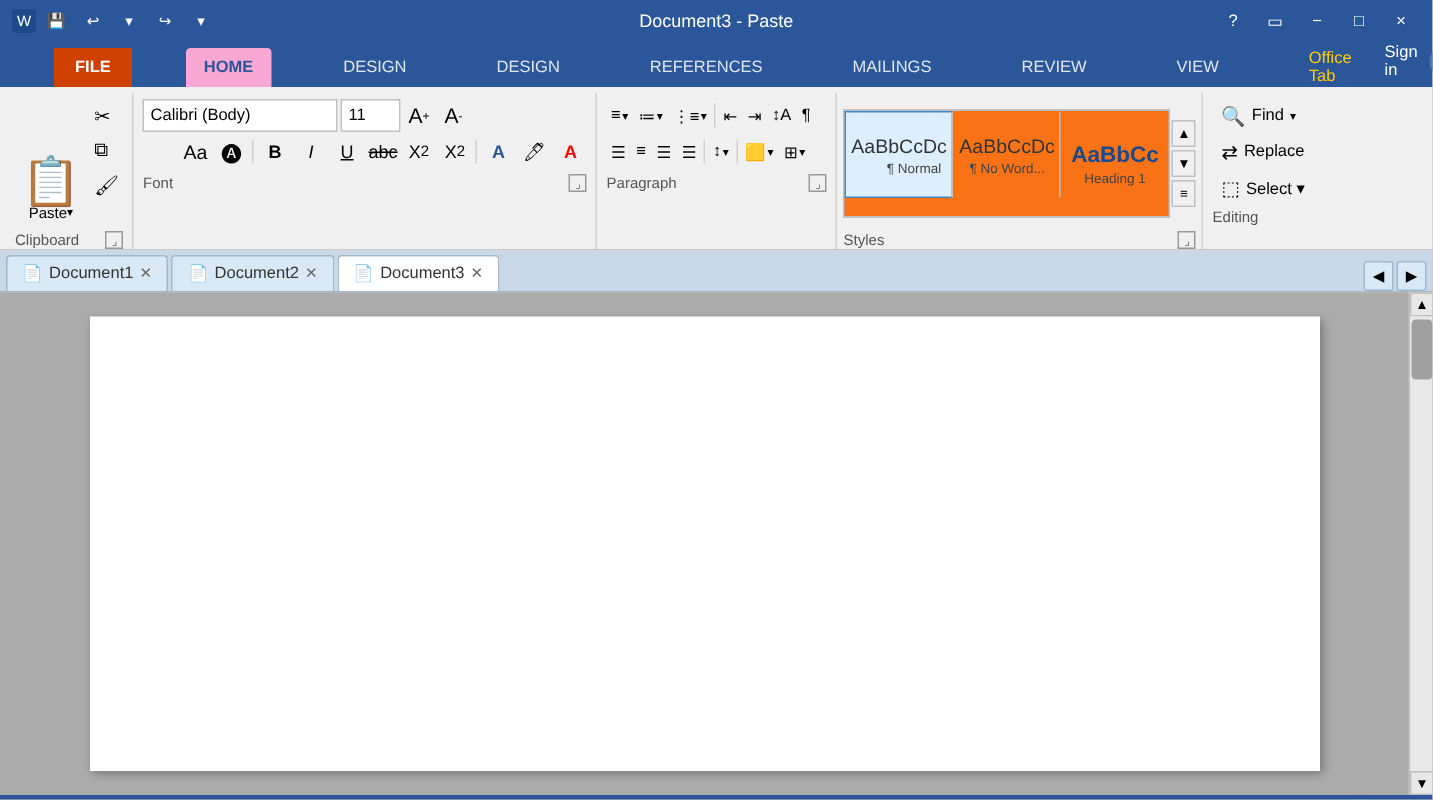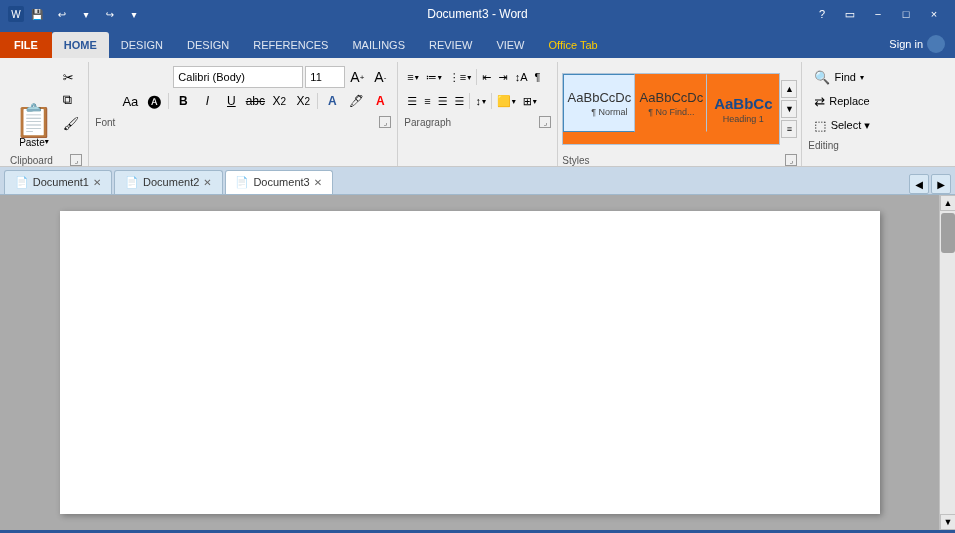--- a/index.html
+++ b/index.html
@@ -194,7 +194,7 @@
     <div class="qat-btn">↪</div>
     <div class="qat-btn">▾</div>
   </div>
-  <div class="title-bar-center">Document3 - Word</div>
+  <div class="title-bar-center">Document3 - Paste</div>
   <div class="title-bar-right">
     <div class="title-control">?</div>
     <div class="title-control">▭</div>

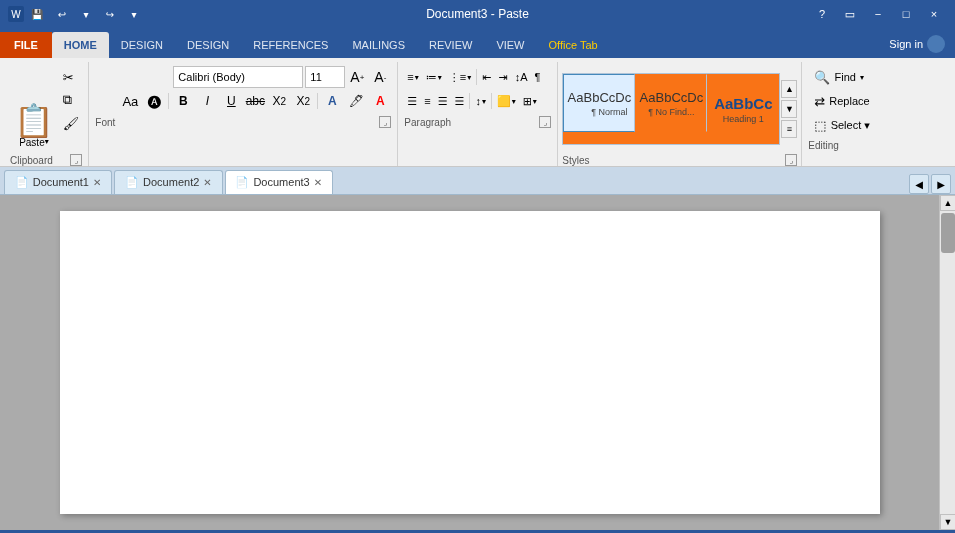--- a/index.html
+++ b/index.html
@@ -39,6 +39,7 @@
       height: 26px;
       display: flex;
       align-items: center;
+      margin-left: 36px;
     }
     .ribbon-tab.active { background: #e5e5e5; color: #2b579a; font-weight: 600; }
     .ribbon-tab.file { background: #d04000; color: white; font-weight: bold; border-radius: 0; padding: 4px 14px 5px; }

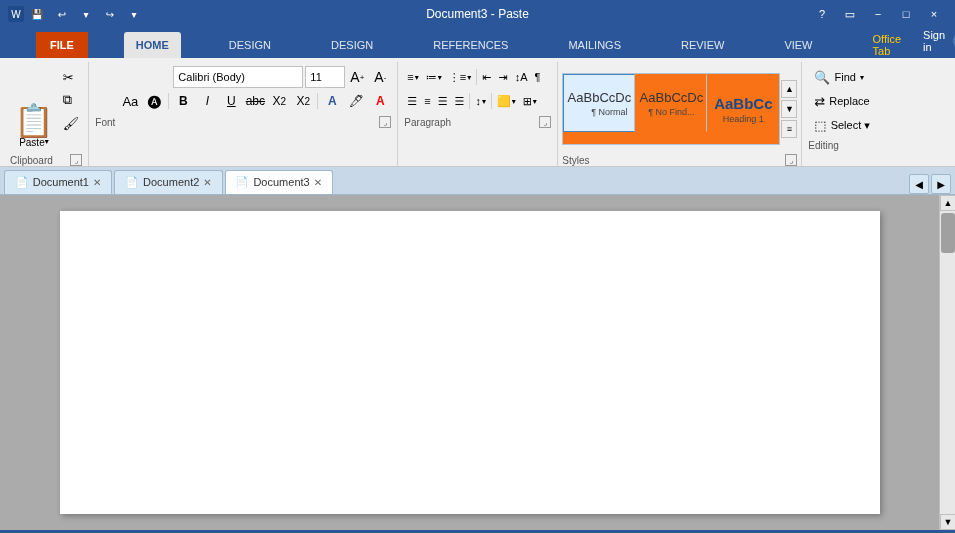--- a/index.html
+++ b/index.html
@@ -41,7 +41,7 @@
       align-items: center;
       margin-left: 36px;
     }
-    .ribbon-tab.active { background: #e5e5e5; color: #2b579a; font-weight: 600; }
+    .ribbon-tab.active { background: #f9a8d4; color: #2b579a; font-weight: 600; }
     .ribbon-tab.file { background: #d04000; color: white; font-weight: bold; border-radius: 0; padding: 4px 14px 5px; }
     .ribbon-tab.office { color: #ffcc00; }
     .sign-in { margin-left: auto; padding: 4px 10px 5px; color: white; font-size: 11px; display: flex; align-items: center; gap: 4px; cursor: pointer; }

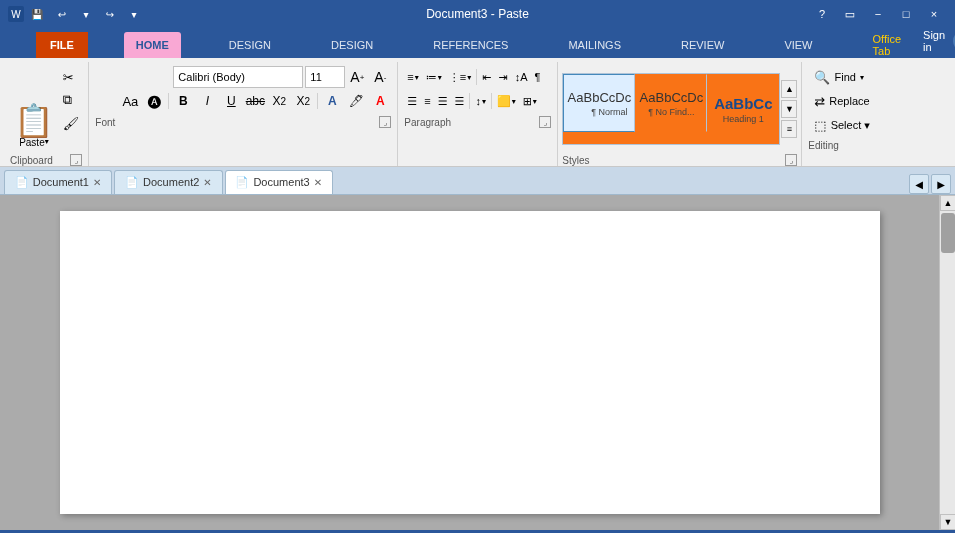--- a/index.html
+++ b/index.html
@@ -251,7 +251,7 @@
   </div>
 
   <div class="ribbon-group" style="padding: 4px 6px 0; min-width: 190px;">
-    <div style="display:flex;flex-direction:column;gap:2px;padding-bottom:2px;align-items:flex-end;">
+    <div style="display:flex;flex-direction:column;gap:2px;padding-bottom:2px;">
       <div style="display:flex;align-items:center;gap:2px;">
         <input type="text" class="font-select" style="width: 130px;" value="Calibri (Body)">
         <div style="display:flex;align-items:center;gap:1px;">

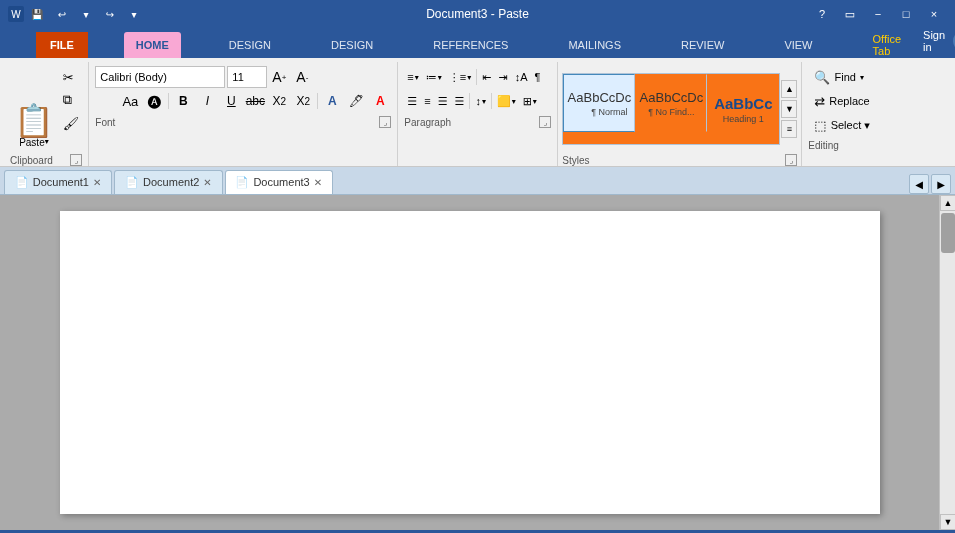--- a/index.html
+++ b/index.html
@@ -357,7 +357,7 @@
 
         <div class="style-item" style="width:72px;height:58px;display:flex;flex-direction:column;align-items:center;justify-content:center;border-right:1px solid #b0c4d8;">
           <div style="font-size:13px;color:#333;">AaBbCcDc</div>
-          <div style="font-size:9px;color:#444;margin-top:2px;">¶ No Find...</div>
+          <div style="font-size:9px;color:#444;margin-top:2px;">¶ No Word...</div>
         </div>
 
         <div class="style-item" style="width:72px;height:70px;display:flex;flex-direction:column;align-items:center;justify-content:center;">

